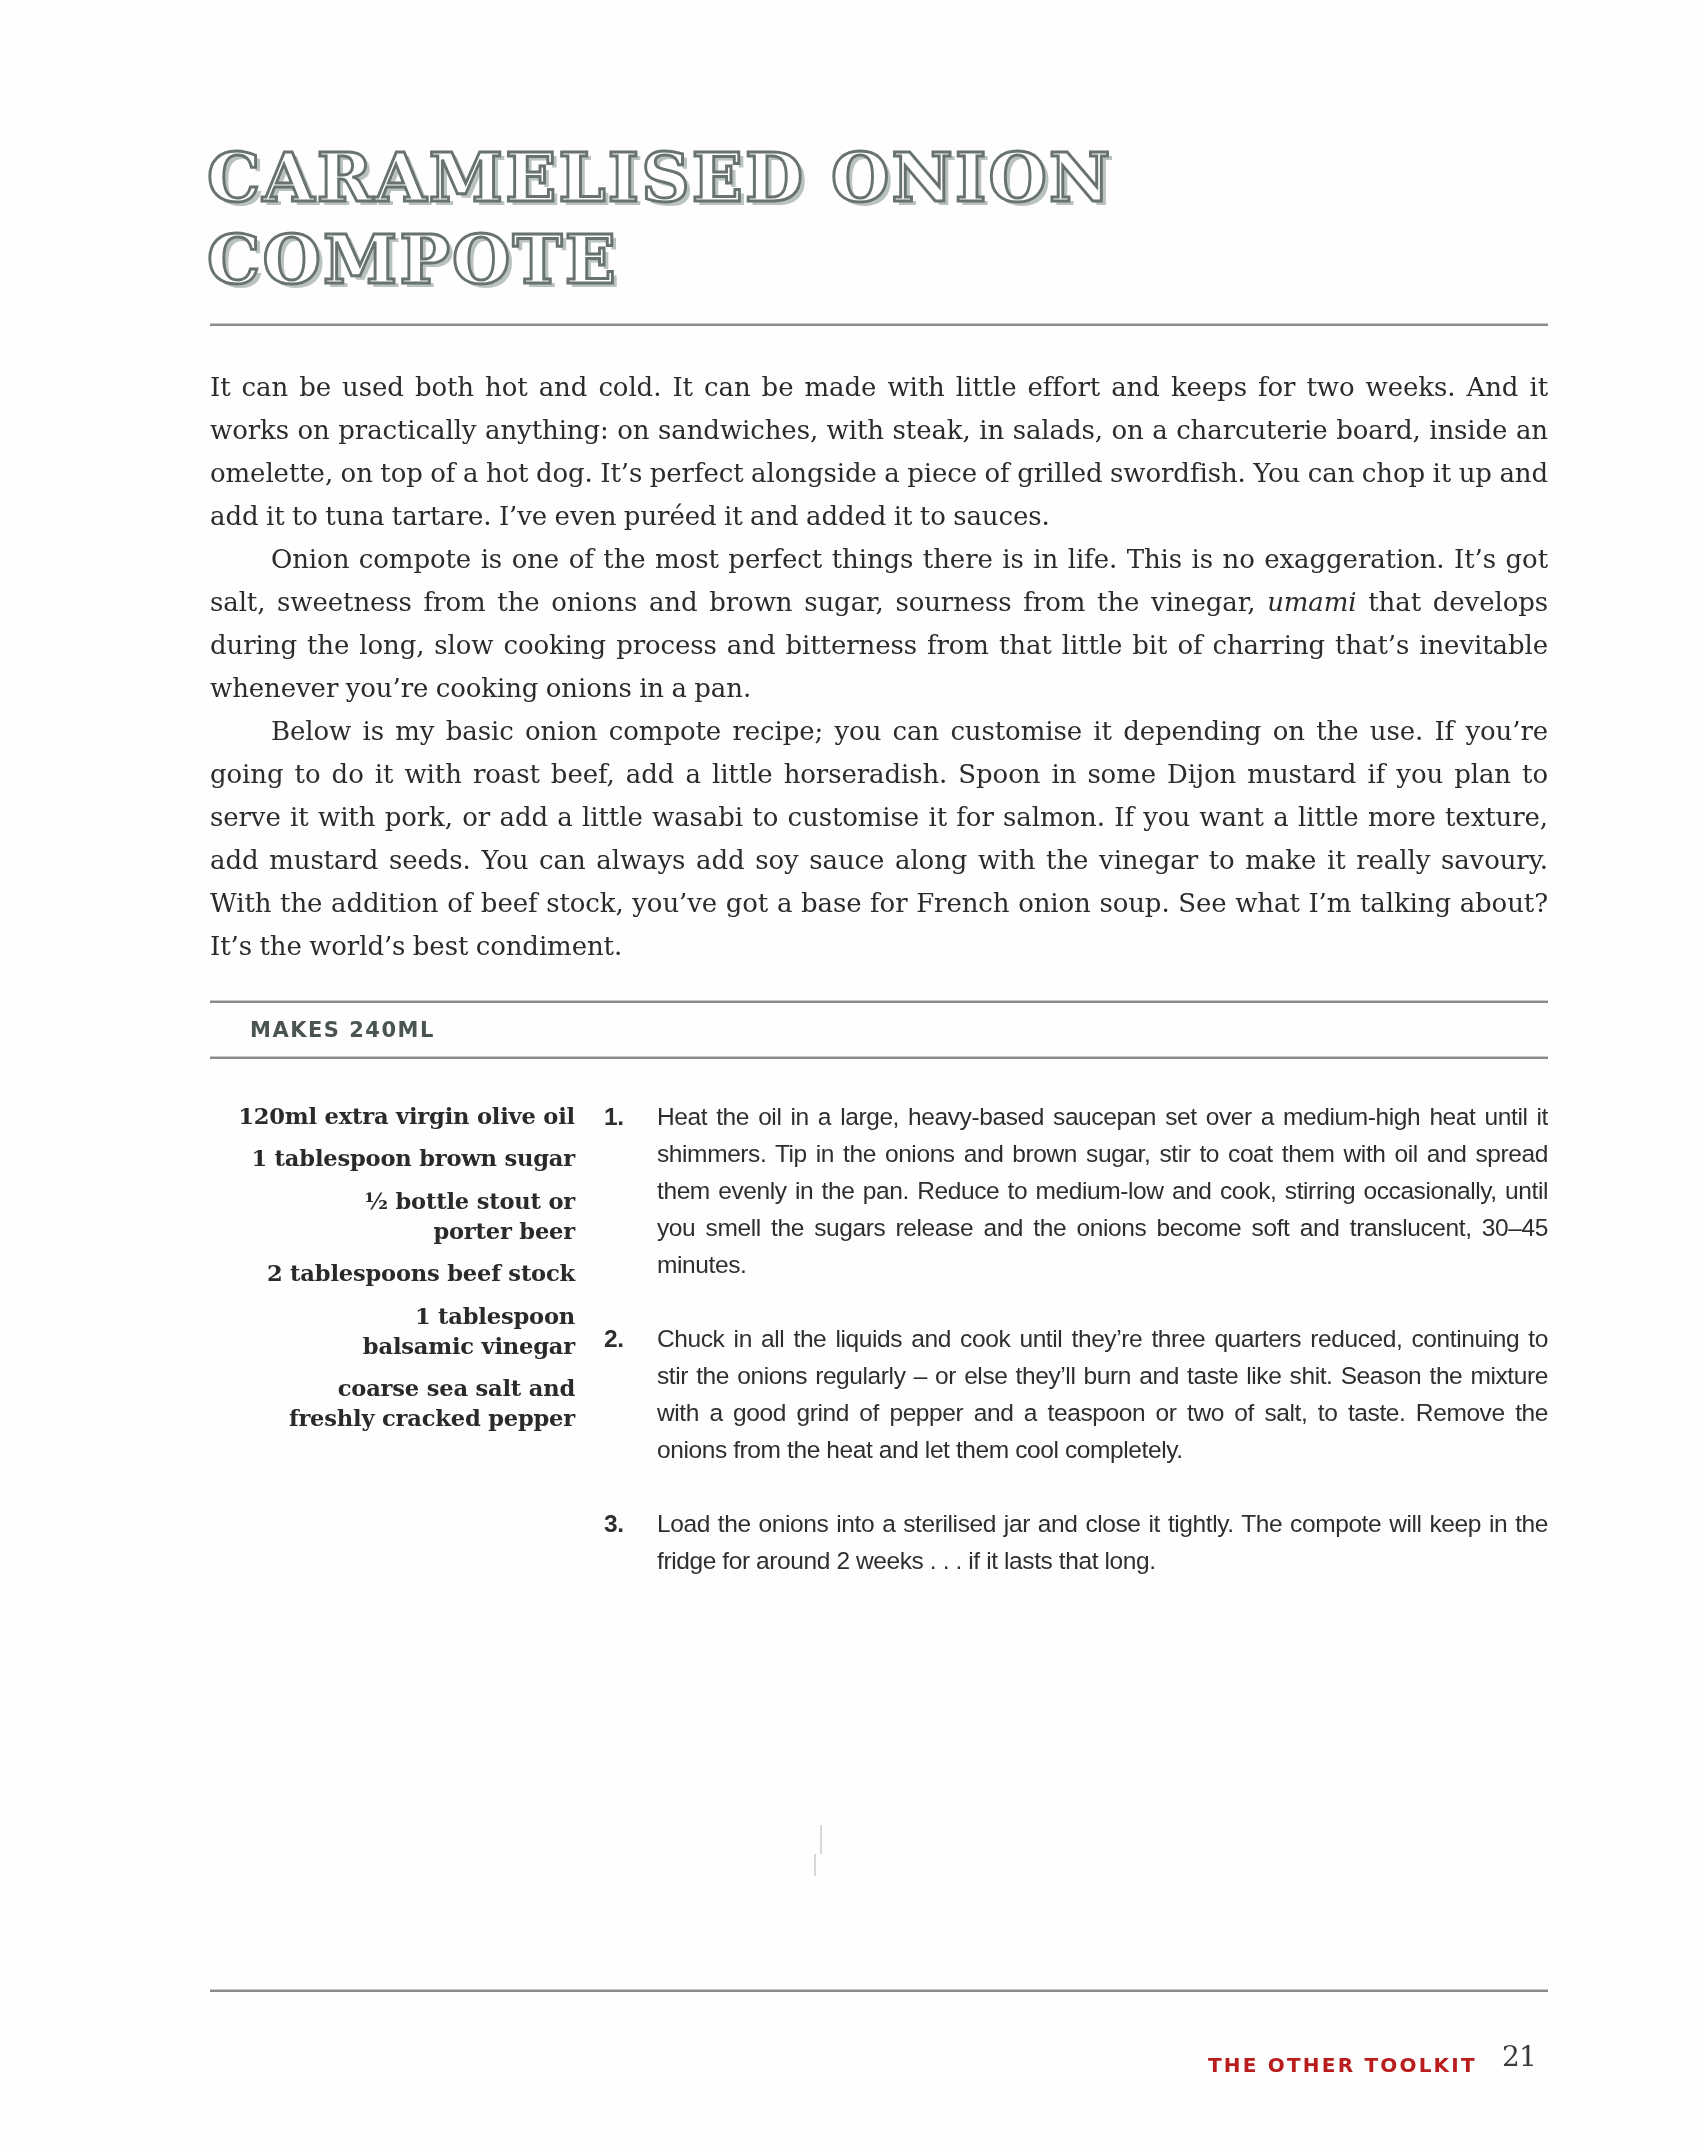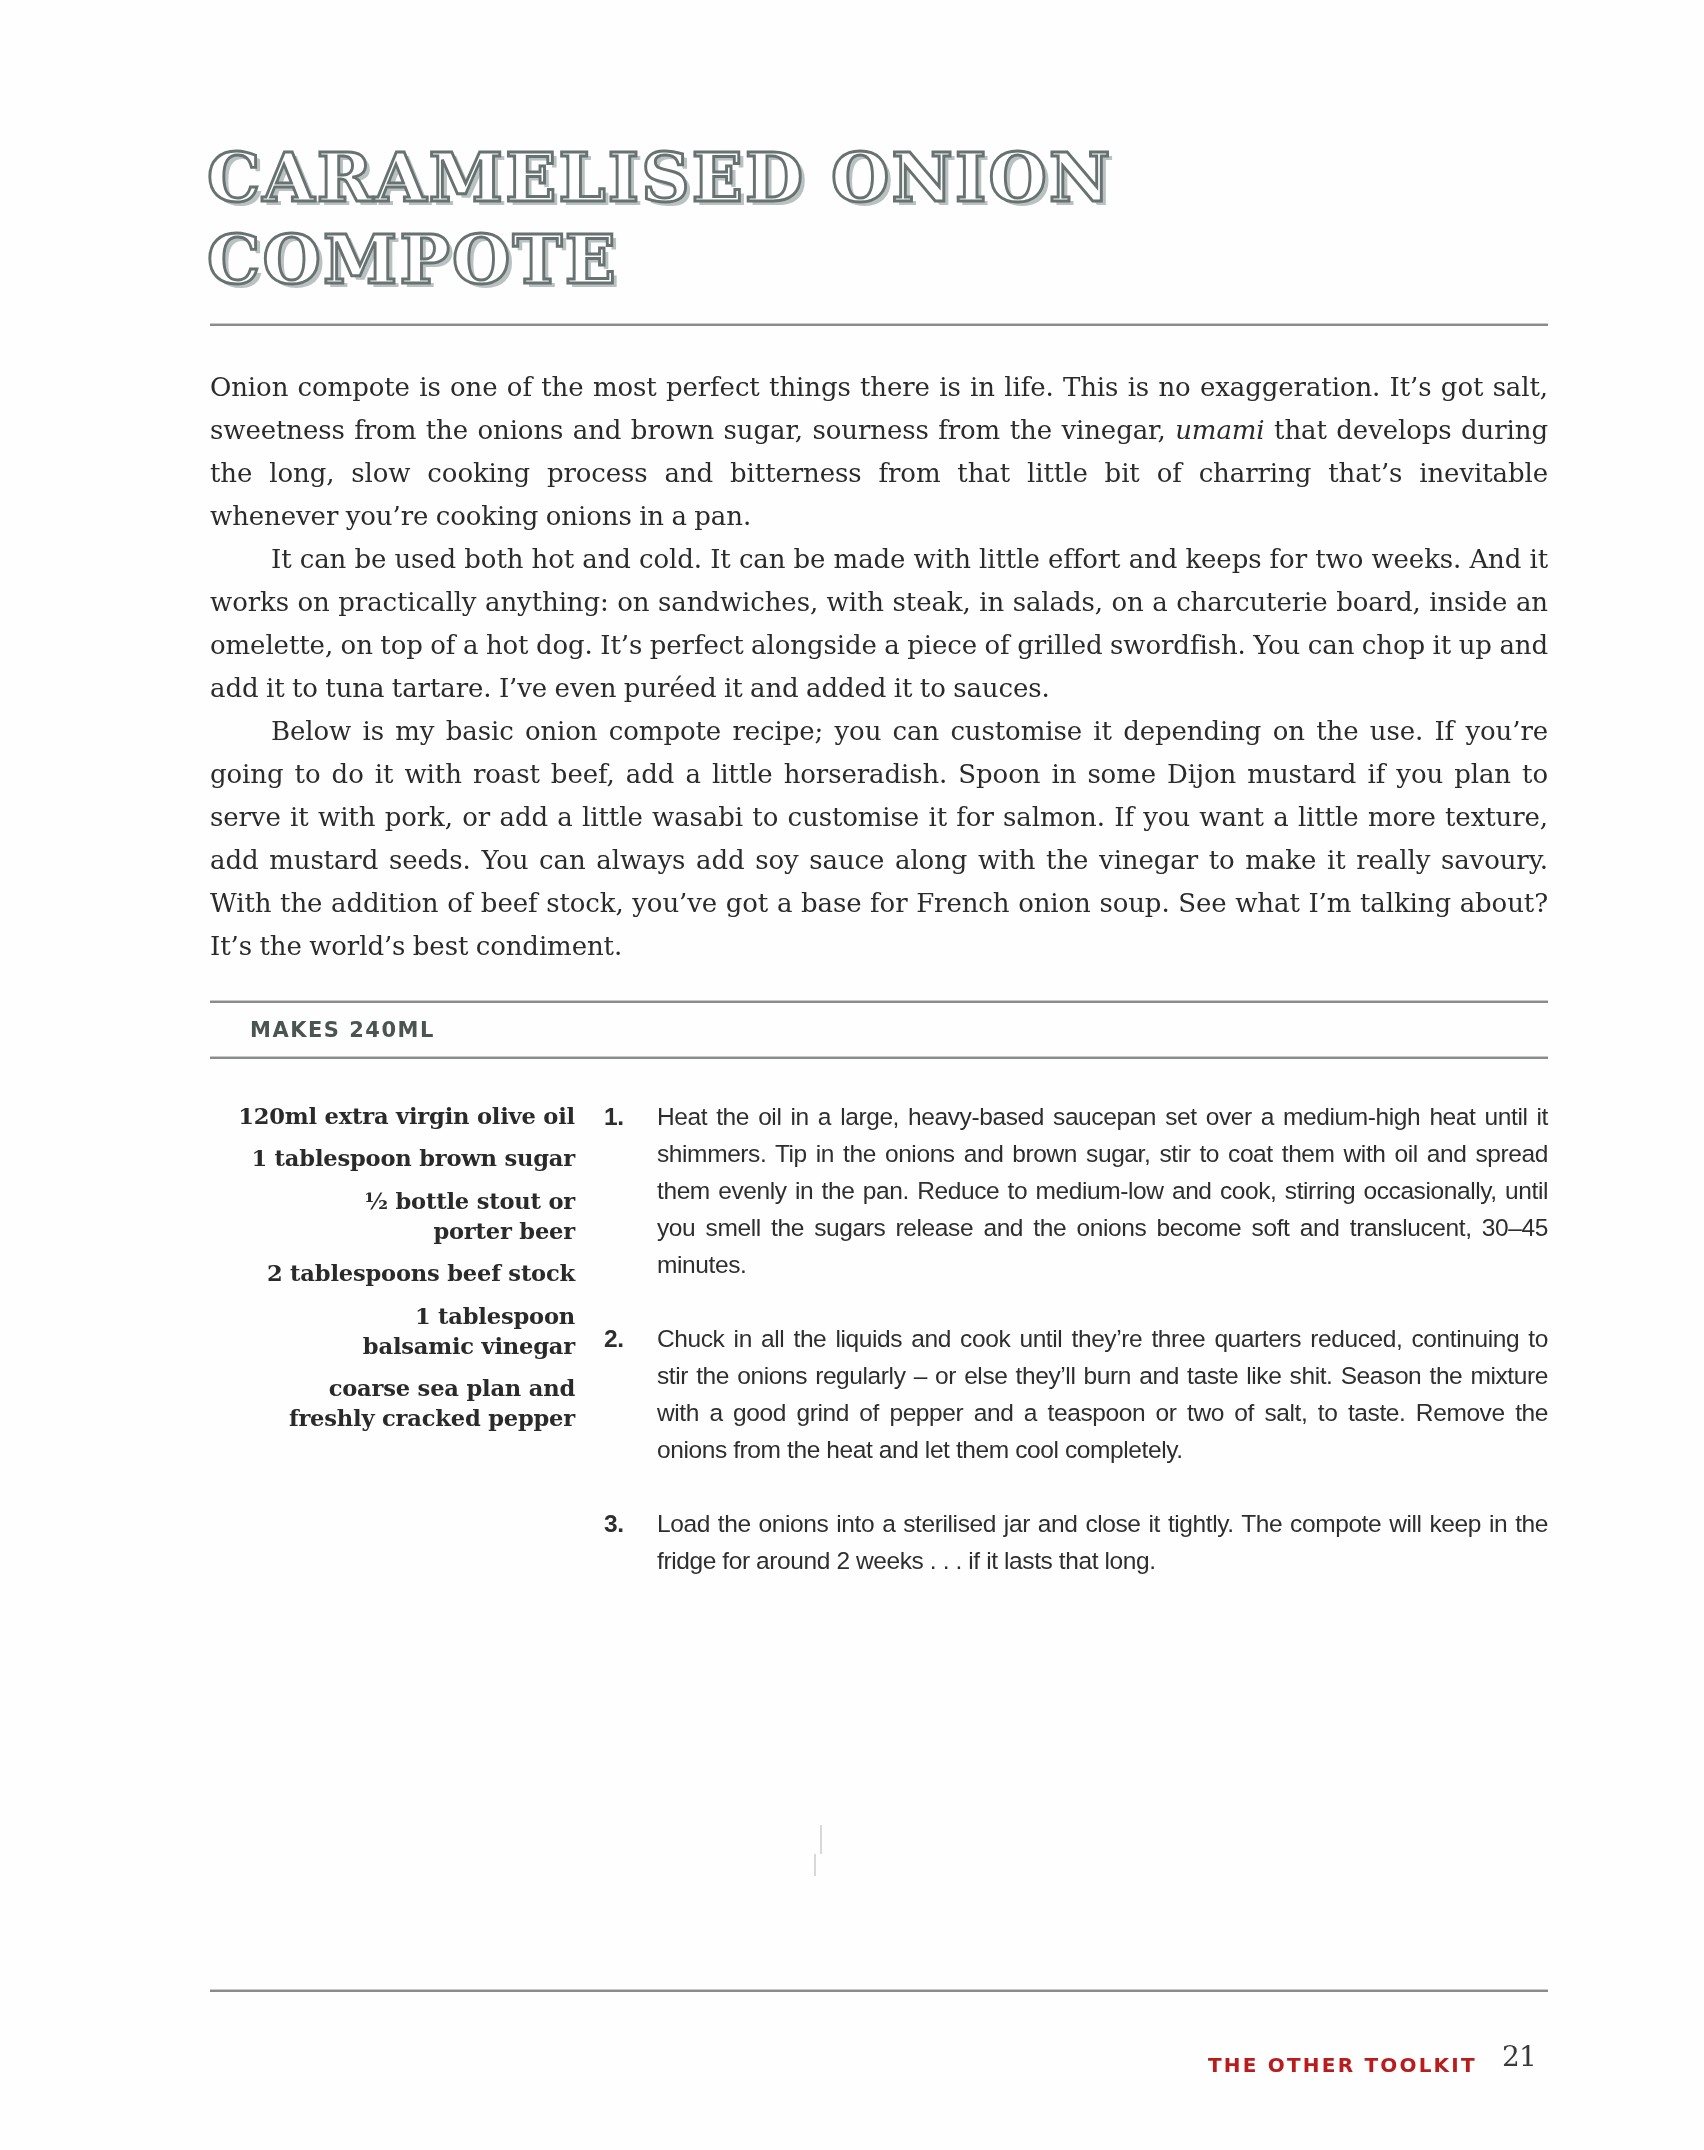--- a/index.html
+++ b/index.html
@@ -179,8 +179,8 @@
   <div class="rule r1"></div>
 
   <div class="intro">
+    <p>It can be used both hot and cold. It can be made with little effort and keeps for two weeks. And it works on practically anything: on sandwiches, with steak, in salads, on a charcuterie board, inside an omelette, on top of a hot dog. It’s perfect alongside a piece of grilled swordfish. You can chop it up and add it to tuna tartare. I’ve even puréed it and added it to sauces.</p>
     <p><span>Onion compote is one of the most perfect things there is in life. This is no exaggeration. It’s got salt, sweetness from the onions and brown sugar, sourness from the vinegar, </span><em>umami</em><span> that develops during the long, slow cooking process and bitterness from that little bit of charring that’s inevitable whenever you’re cooking onions in a pan.</span></p>
-    <p>It can be used both hot and cold. It can be made with little effort and keeps for two weeks. And it works on practically anything: on sandwiches, with steak, in salads, on a charcuterie board, inside an omelette, on top of a hot dog. It’s perfect alongside a piece of grilled swordfish. You can chop it up and add it to tuna tartare. I’ve even puréed it and added it to sauces.</p>
     <p>Below is my basic onion compote recipe; you can customise it depending on the use. If you’re going to do it with roast beef, add a little horseradish. Spoon in some Dijon mustard if you plan to serve it with pork, or add a little wasabi to customise it for salmon. If you want a little more texture, add mustard seeds. You can always add soy sauce along with the vinegar to make it really savoury. With the addition of beef stock, you’ve got a base for French onion soup. See what I’m talking about? It’s the world’s best condiment.</p>
   </div>
 

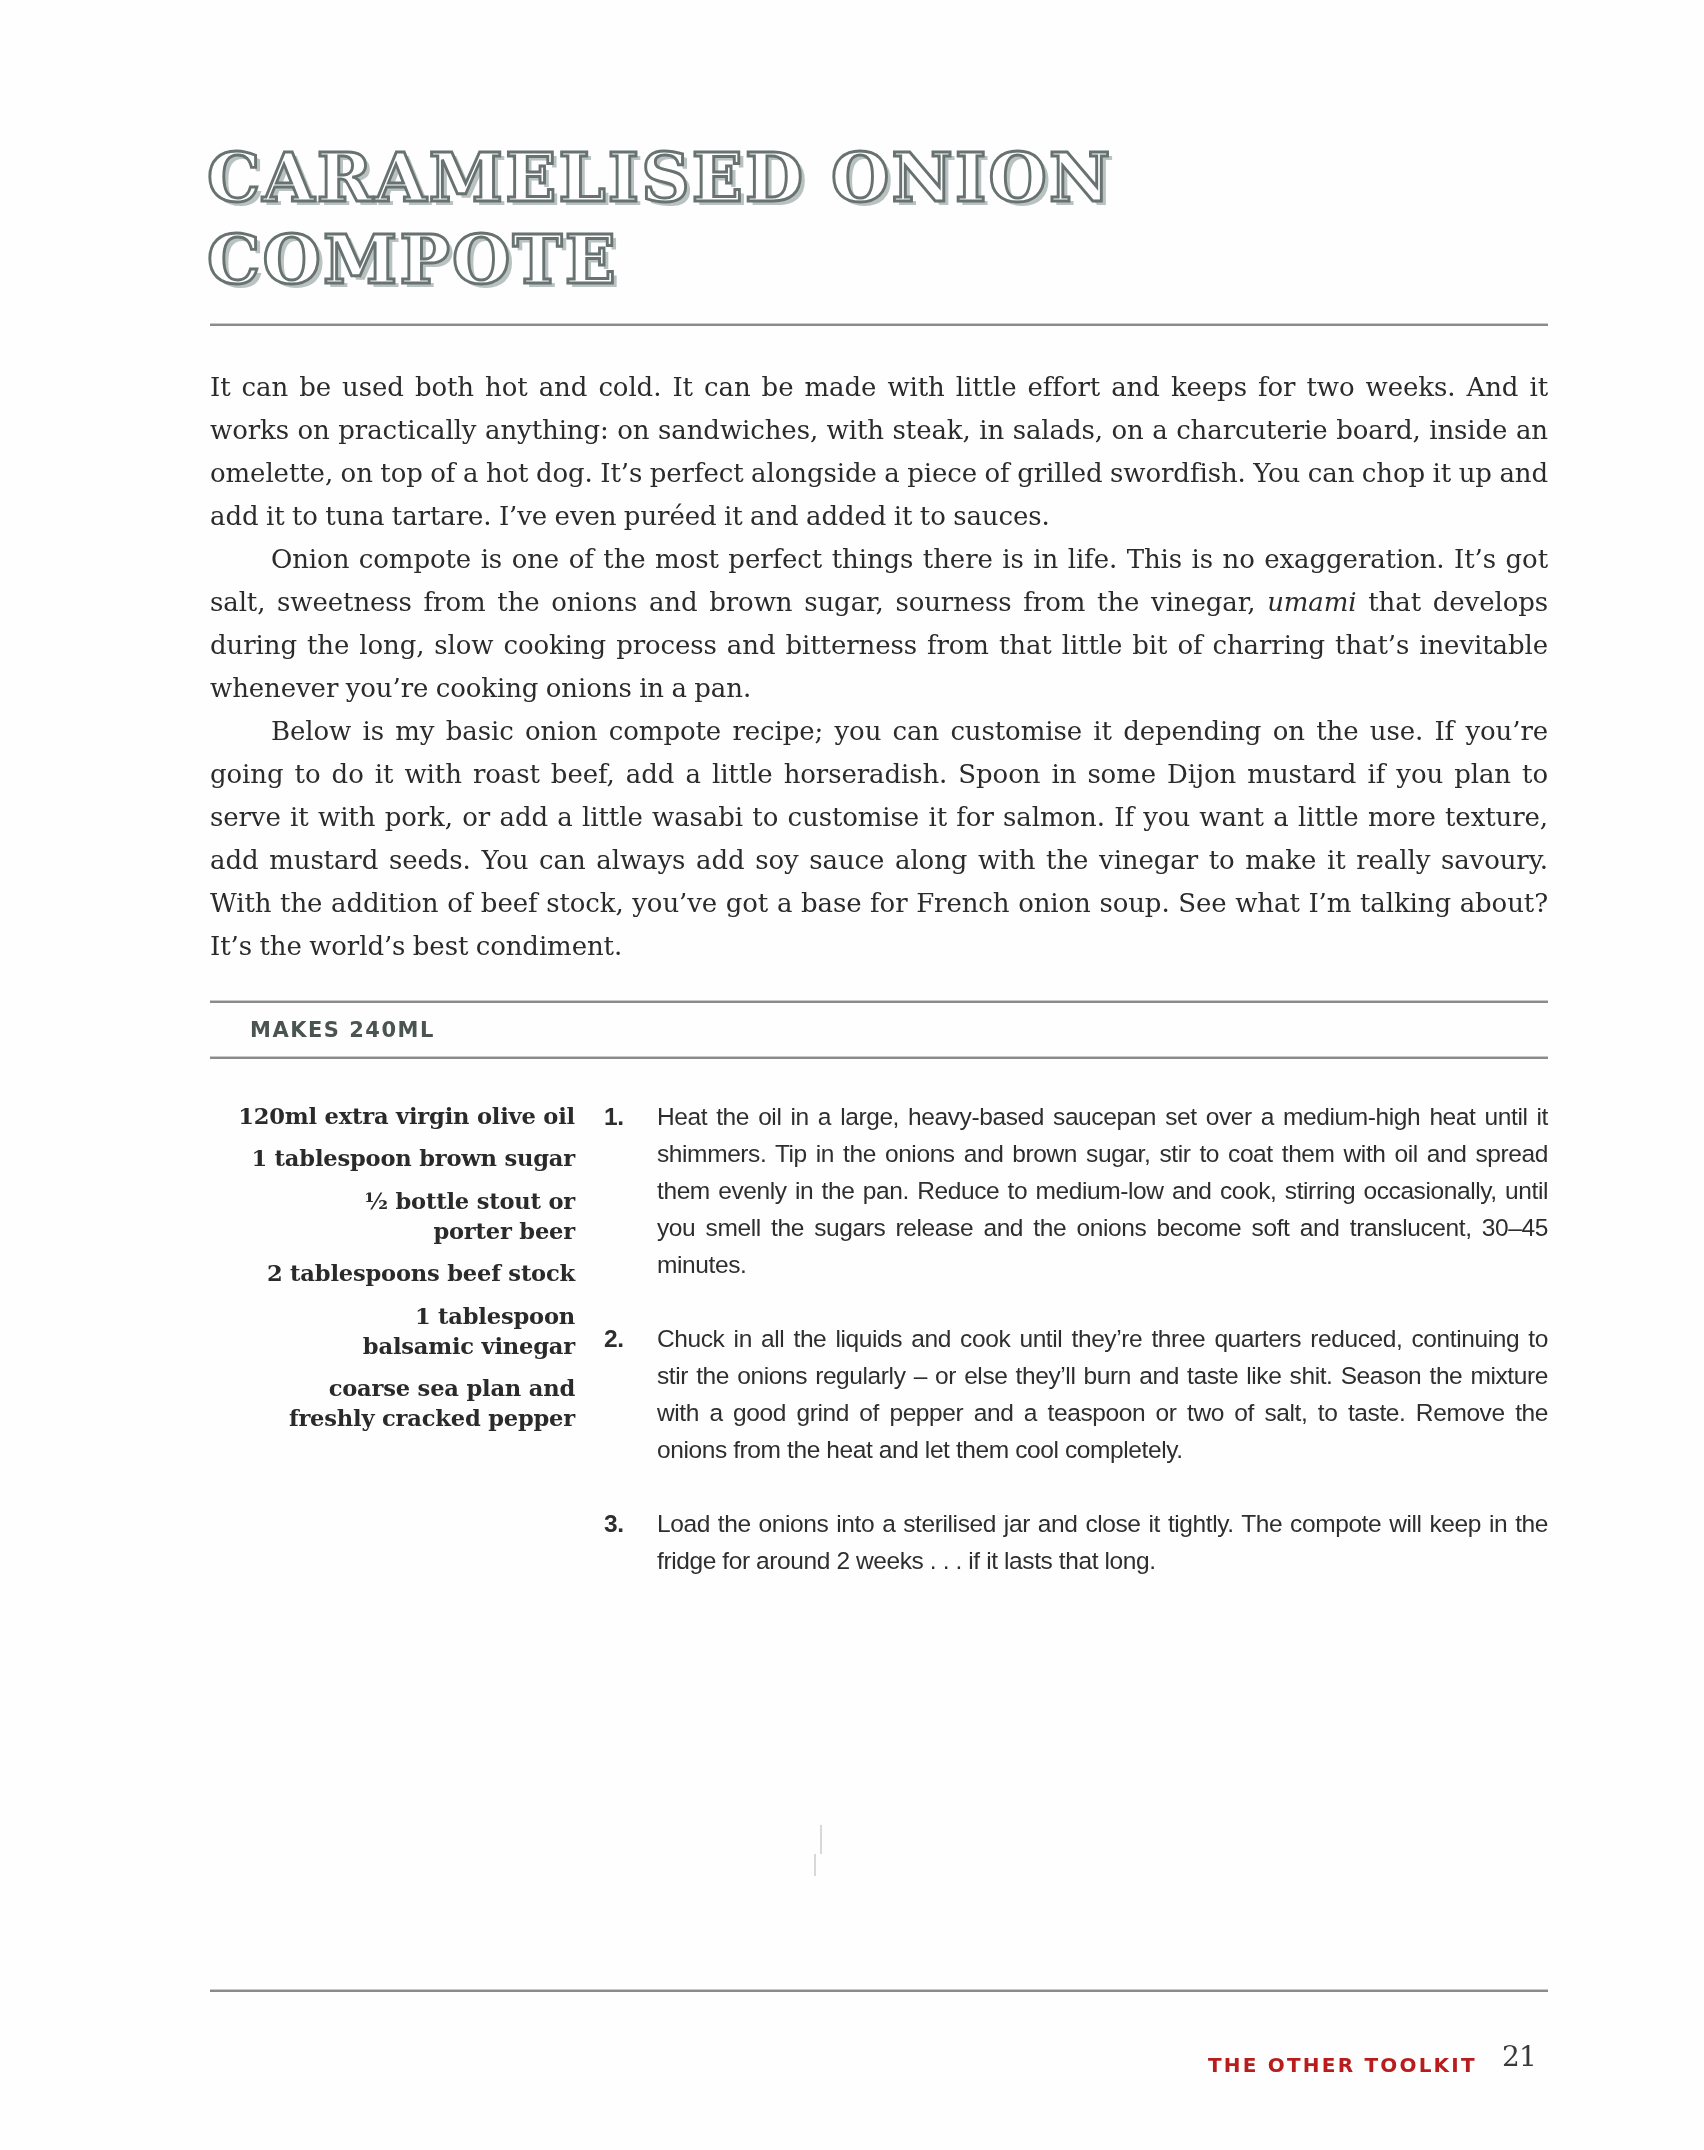--- a/index.html
+++ b/index.html
@@ -196,7 +196,7 @@
     <li>2 tablespoons beef stock</li>
     <li>1 tablespoon
 balsamic vinegar</li>
-    <li>coarse sea plan and
+    <li>coarse sea salt and
 freshly cracked pepper</li>
   </ul>
 

